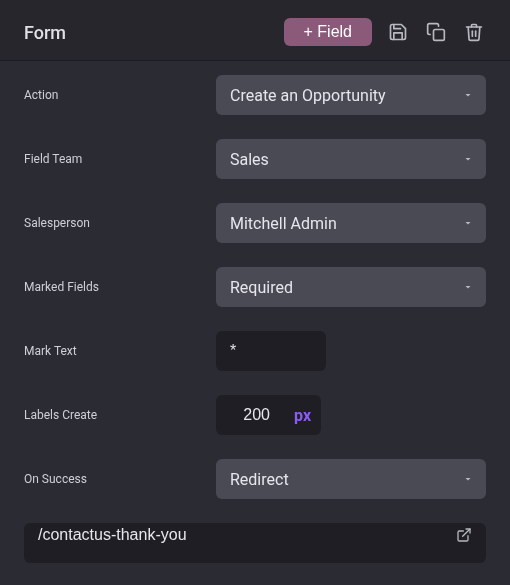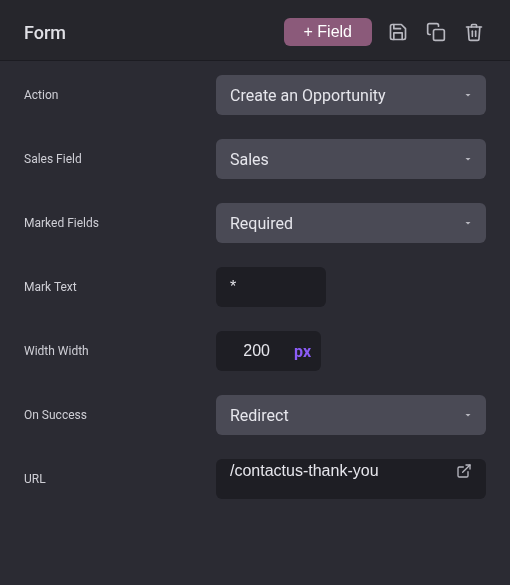--- a/index.html
+++ b/index.html
@@ -205,7 +205,7 @@
   </div>
 
   <div class="row">
-    <div class="label">Sales Field</div>
+    <div class="label">Field Team</div>
     <div class="controls">
       <div class="select">
         <span class="select-text">Sales</span>

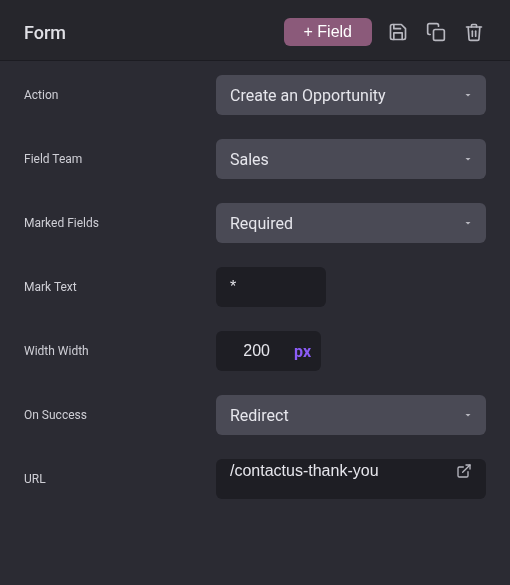--- a/index.html
+++ b/index.html
@@ -218,6 +218,19 @@
     </div>
   </div>
 
+  <div class="row">
+    <div class="label">Salesperson</div>
+    <div class="controls">
+      <div class="select">
+        <span class="select-text">Mitchell Admin</span>
+        <span class="select-caret">
+          <svg width="12" height="12" viewBox="0 0 24 24" fill="#b8b8c0">
+              <path d="M7 10l5 5 5-5z"></path>
+            </svg>
+        </span>
+      </div>
+    </div>
+  </div>
 
   <div class="row">
     <div class="label">Marked Fields</div>

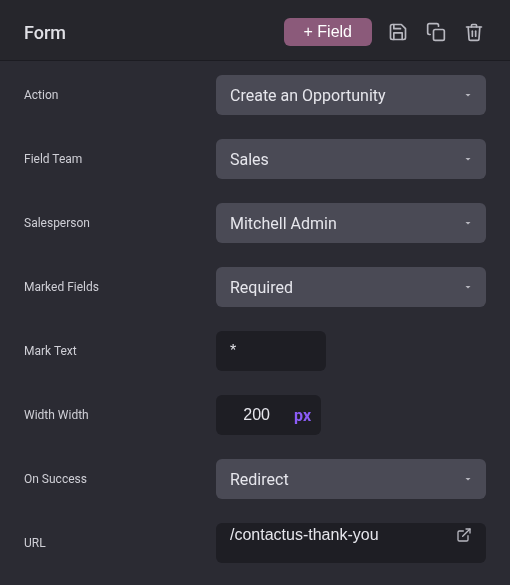--- a/index.html
+++ b/index.html
@@ -254,7 +254,7 @@
   </div>
 
   <div class="row">
-    <div class="label">Width Width</div>
+    <div class="label">Labels Create</div>
     <div class="controls">
       <input class="input-dark num" value="200" style="">
       <span class="unit">px</span>

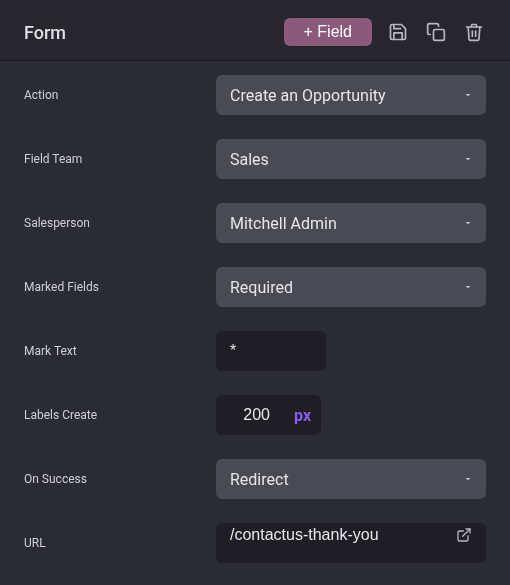--- a/index.html
+++ b/index.html
@@ -276,7 +276,6 @@
   </div>
 
   <div class="row">
-    <div class="label">URL</div>
     <div class="controls">
       <div class="url-wrap">
         <input class="url-text" value="/contactus-thank-you" style="">

